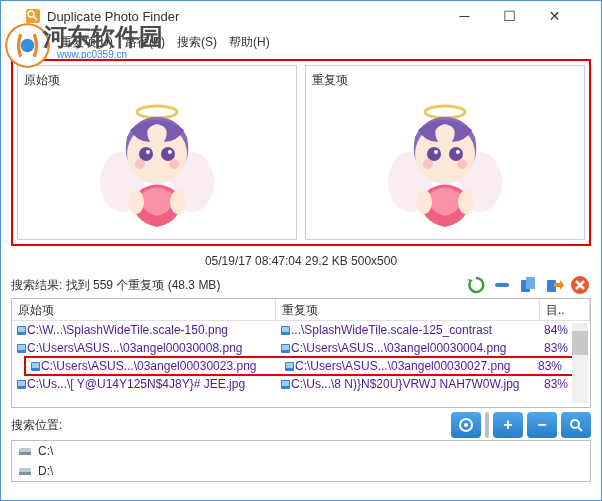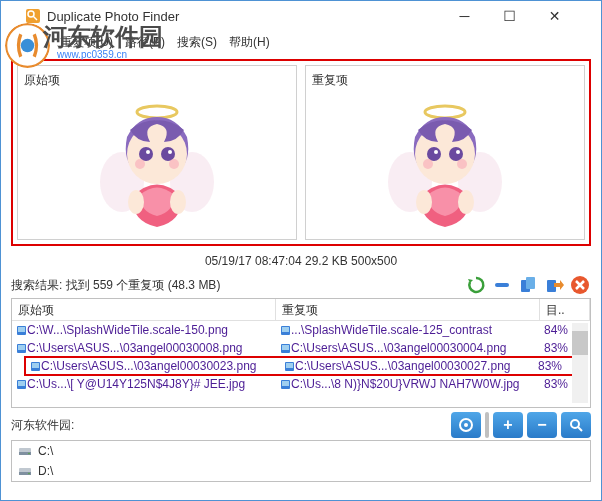--- a/index.html
+++ b/index.html
@@ -255,7 +255,7 @@
 </div>
 
 <div class="location-header">
-  <span class="results-text">河东软件园:</span>
+  <span class="results-text">搜索位置:</span>
   <div class="location-icons">
     <div class="loc-btn blue">
         <svg width="16" height="16" viewBox="0 0 16 16">

